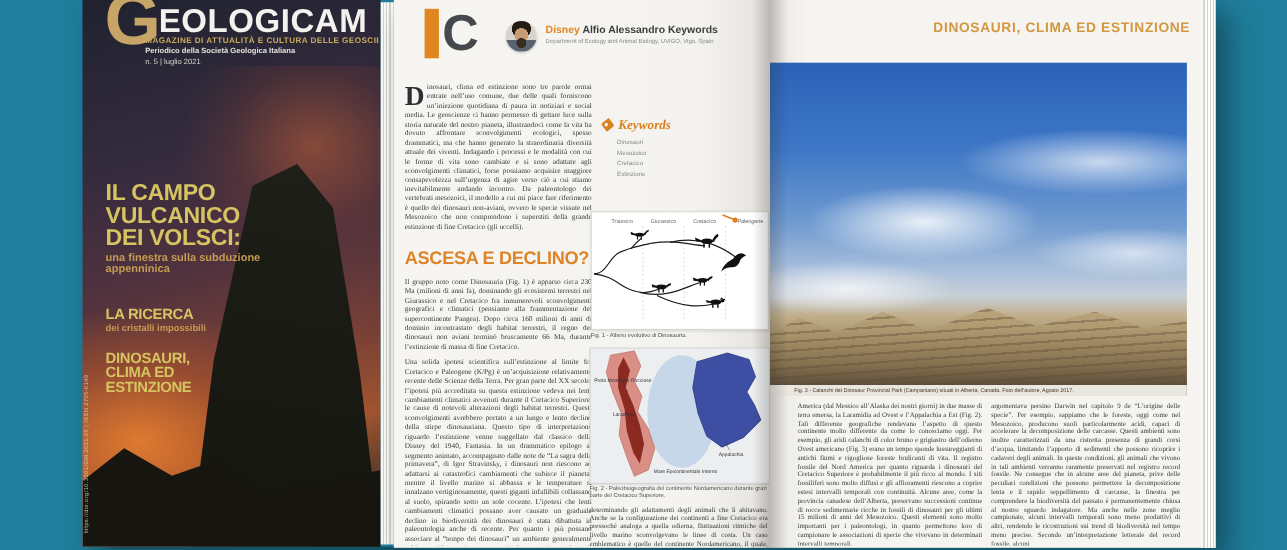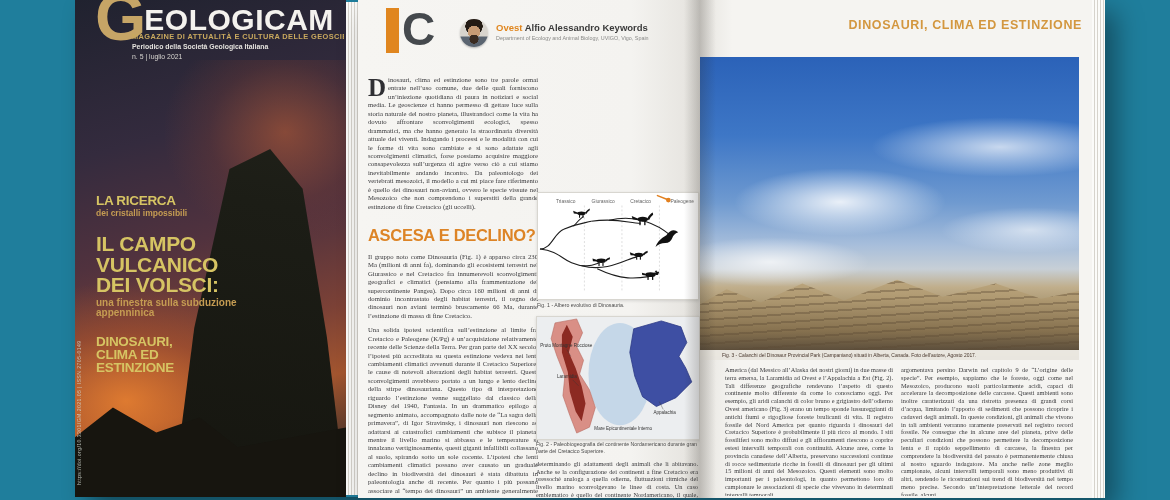--- a/index.html
+++ b/index.html
@@ -162,7 +162,7 @@
         <div class="avatar"></div>
         <div class="author-text">
           <div class="author-line">
-            <span class="author-label">Ovest</span>
+            <span class="author-label">Disney</span>
             <span>Alfio Alessandro Keywords</span>
           </div>
           <div class="affiliation">Department of Ecology and Animal Biology, UVIGO, Vigo, Spain</div>

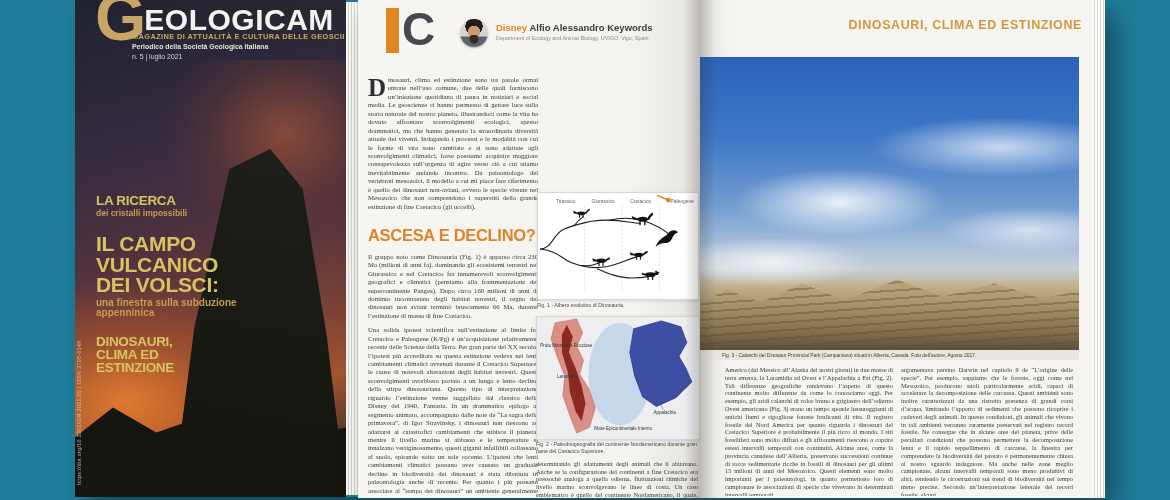--- a/index.html
+++ b/index.html
@@ -176,6 +176,18 @@
         <p>Una solida ipotesi scientifica sull’estinzione al limite fra Cretacico e Paleogene (K/Pg) è un’acquisizione relativamente recente delle Scienze della Terra. Per gran parte del XX secolo, l’ipotesi più accreditata su questa estinzione vedeva nei lenti cambiamenti climatici avvenuti durante il Cretacico Superiore, le cause di notevoli alterazioni degli habitat terrestri. Questi sconvolgimenti avrebbero portato a un lungo e lento declino della stirpe dinosauriana. Questo tipo di interpretazione riguardo l’estinzione venne suggellato dal classico della Disney del 1940, Fantasia. In un drammatico epilogo al segmento animato, accompagnato dalle note de “La sagra della primavera”, di Igor Stravinsky, i dinosauri non riescono ad adattarsi ai catastrofici cambiamenti che subisce il pianeta: mentre il livello marino si abbassa e le temperature si innalzano vertiginosamente, questi giganti infallibili collassano al suolo, spirando sotto un sole cocente. L’ipotesi che lenti cambiamenti climatici possano aver causato un graduale declino in biodiversità dei dinosauri è stata dibattuta in paleontologia anche di recente. Per quanto i più possano associare al “tempo dei dinosauri” un ambiente generalmente caldo e umido, quasi ovunque tropicale, caratterizzato da verdi e lussureggianti paludi, le condizioni ambientali erano in continua e dinamica evoluzione. Regimi di clima differenti nello spazio e in continua evoluzione nel</p>
       </div>
 
+      <div class="keywords">
+        <div class="kw-head">
+          <span class="kw-tag"></span>
+          <span class="kw-title">Keywords</span>
+        </div>
+        <div class="kw-items">
+          <div class="kw-item">Dinosauri</div>
+          <div class="kw-item">Mesozoico</div>
+          <div class="kw-item">Cretacico</div>
+          <div class="kw-item">Estinzione</div>
+        </div>
+      </div>
 
       <div class="figbox fig1">
         <svg width="158" height="104" viewBox="0 0 160 104">

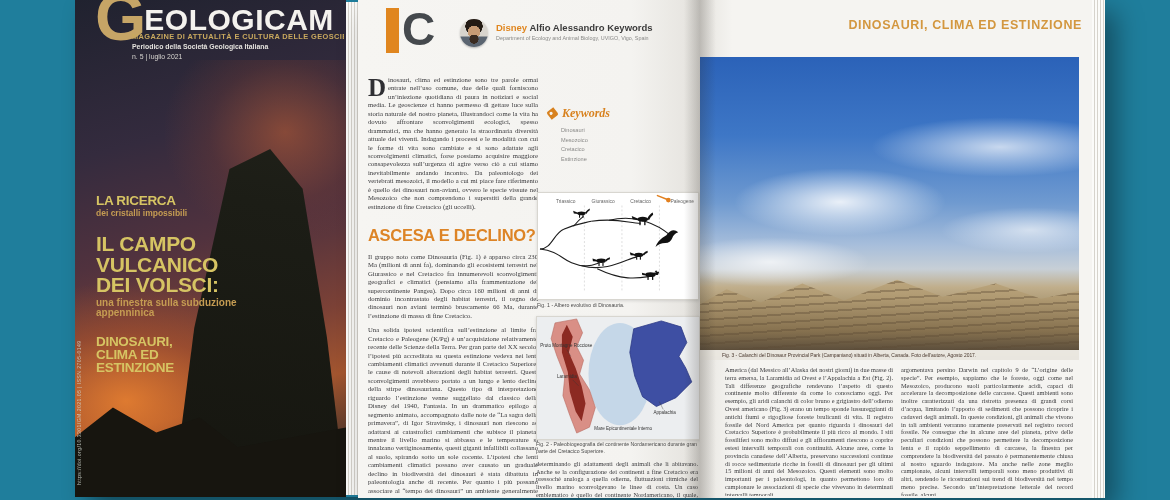--- a/index.html
+++ b/index.html
@@ -135,13 +135,13 @@
     <div class="cover-publisher">Periodico della Società Geologica Italiana</div>
     <div class="cover-issue">n. 5 | luglio 2021</div>
     <div class="features">
+      <div class="feat">
+        <div class="feat-title big">IL CAMPO VULCANICO DEI VOLSCI:</div>
+        <div class="feat-sub big">una  finestra sulla subduzione appenninica</div>
+      </div>
       <div class="feat" style="margin-top:28px;">
         <div class="feat-title small">LA RICERCA</div>
         <div class="feat-sub small">dei cristalli impossibili</div>
-      </div>
-      <div class="feat">
-        <div class="feat-title big">IL CAMPO VULCANICO DEI VOLSCI:</div>
-        <div class="feat-sub big">una  finestra sulla subduzione appenninica</div>
       </div>
       <div class="feat feat-4">
         <div class="feat-title small">DINOSAURI, CLIMA ED ESTINZIONE</div>

